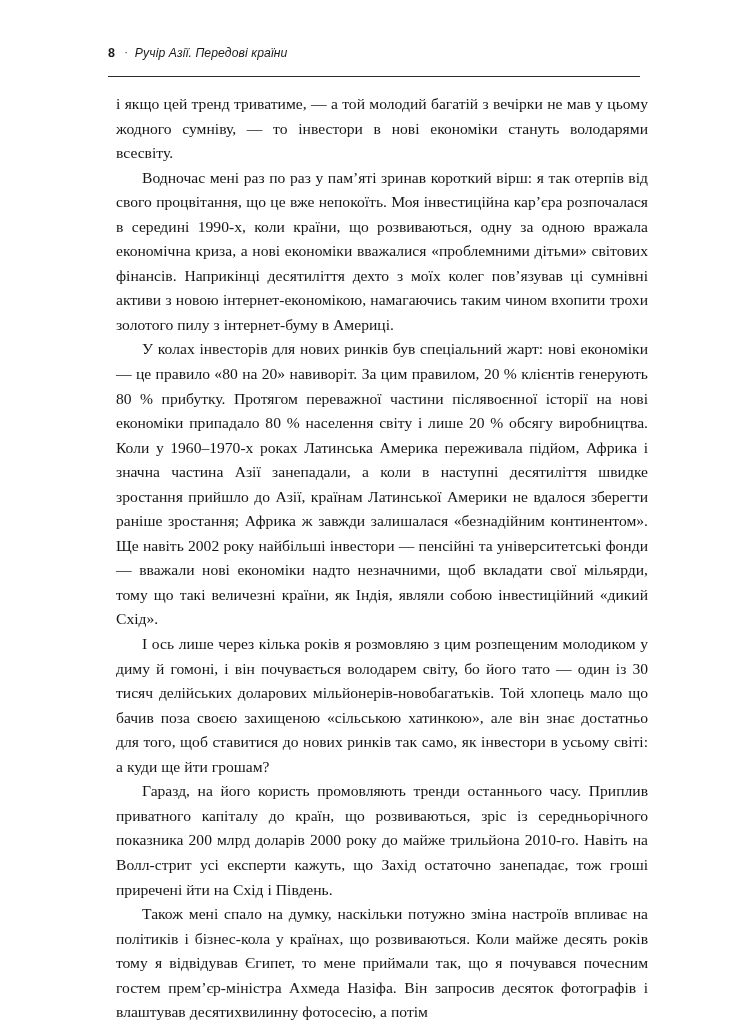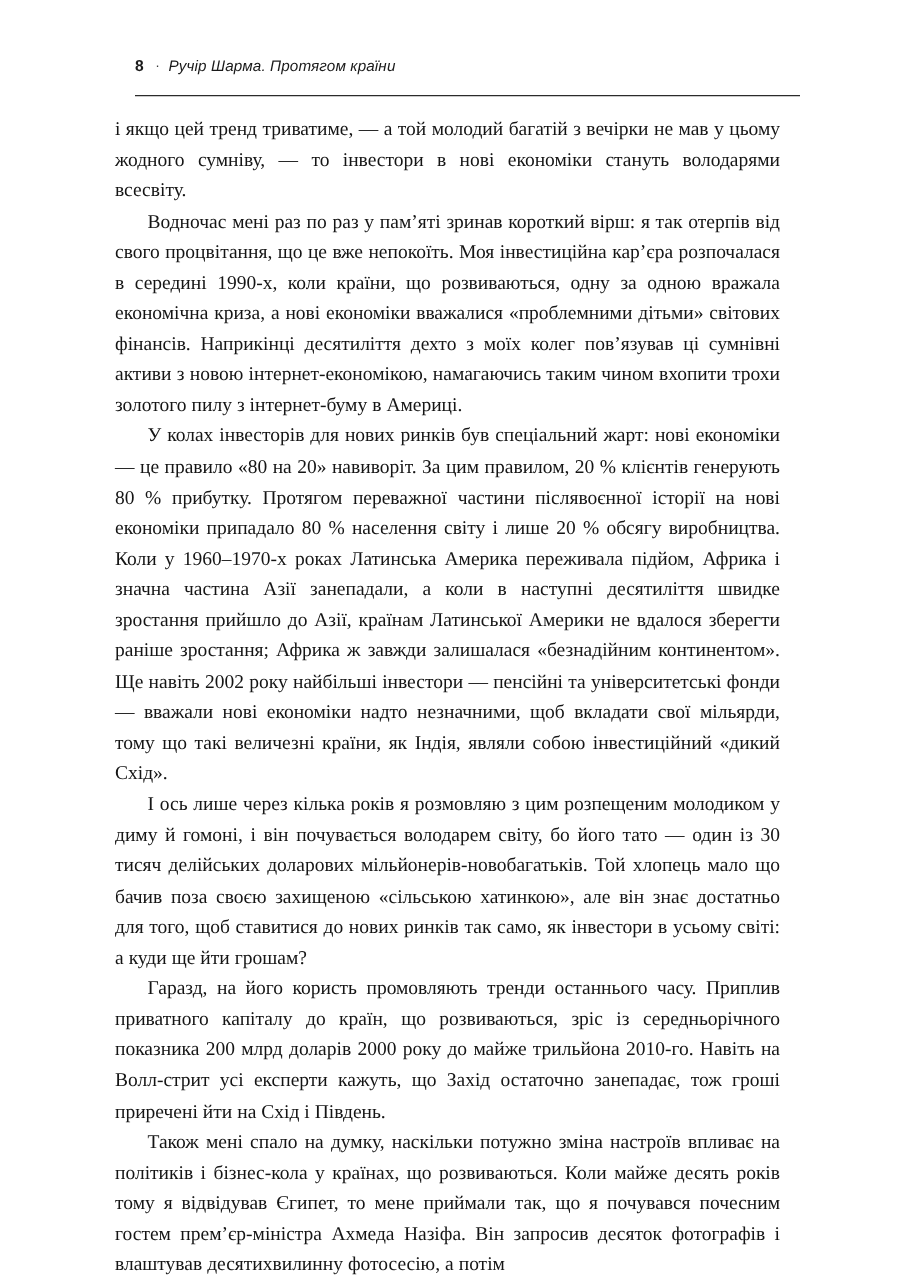--- a/index.html
+++ b/index.html
@@ -101,7 +101,7 @@
   <div class="running-head">
     <span class="folio">8</span>
     <span class="head-sep">·</span>
-    <span class="head-title">Ручір Шарма. Протягом країни</span>
+    <span class="head-title">Ручір Азії. Передові країни</span>
   </div>
 
   <div class="head-rule"></div>

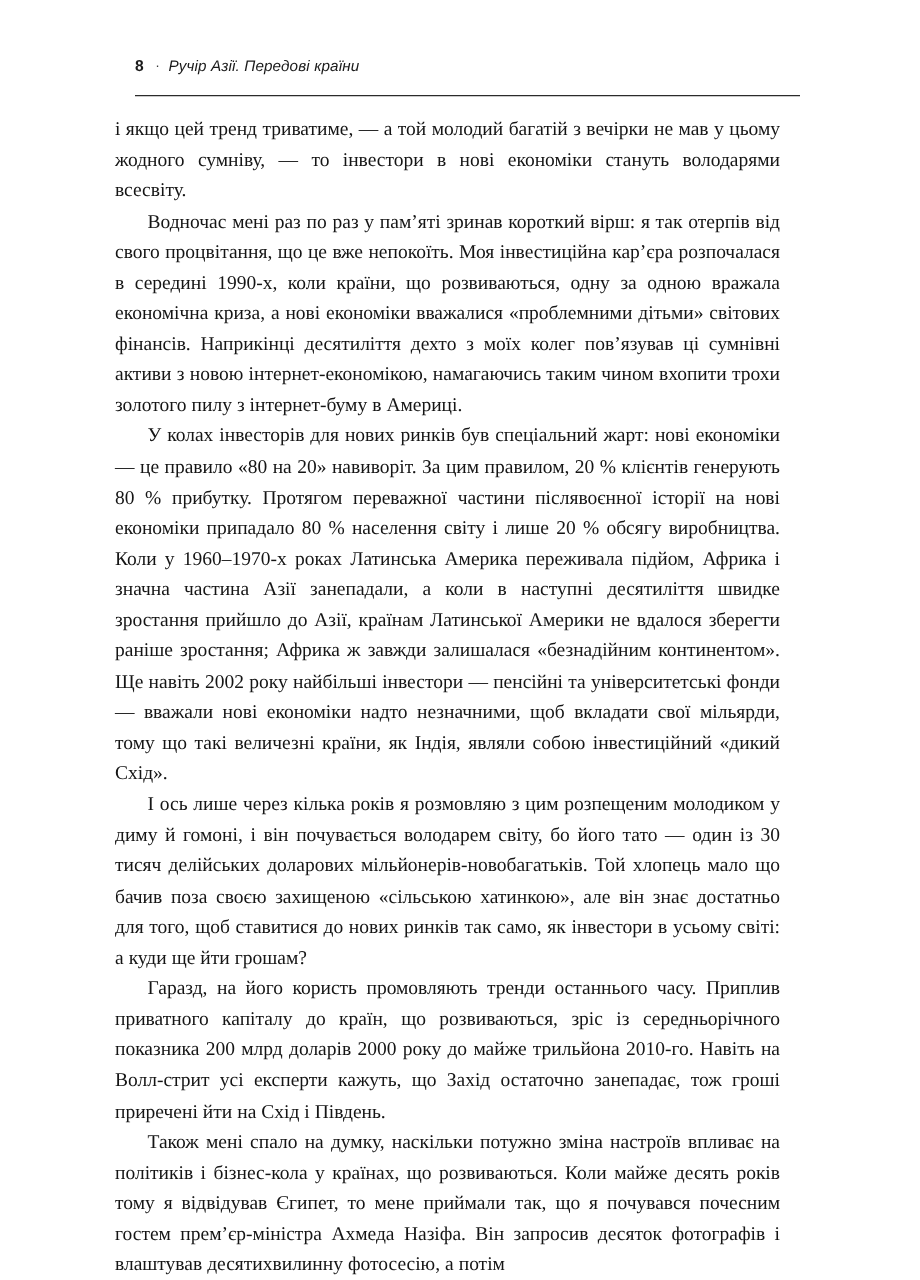--- a/index.html
+++ b/index.html
@@ -72,7 +72,7 @@
   
   .textblock {
     position: absolute;
-    left: 92px;
+    left: 116px;
     top: 92px;
     width: 532px;
   }

